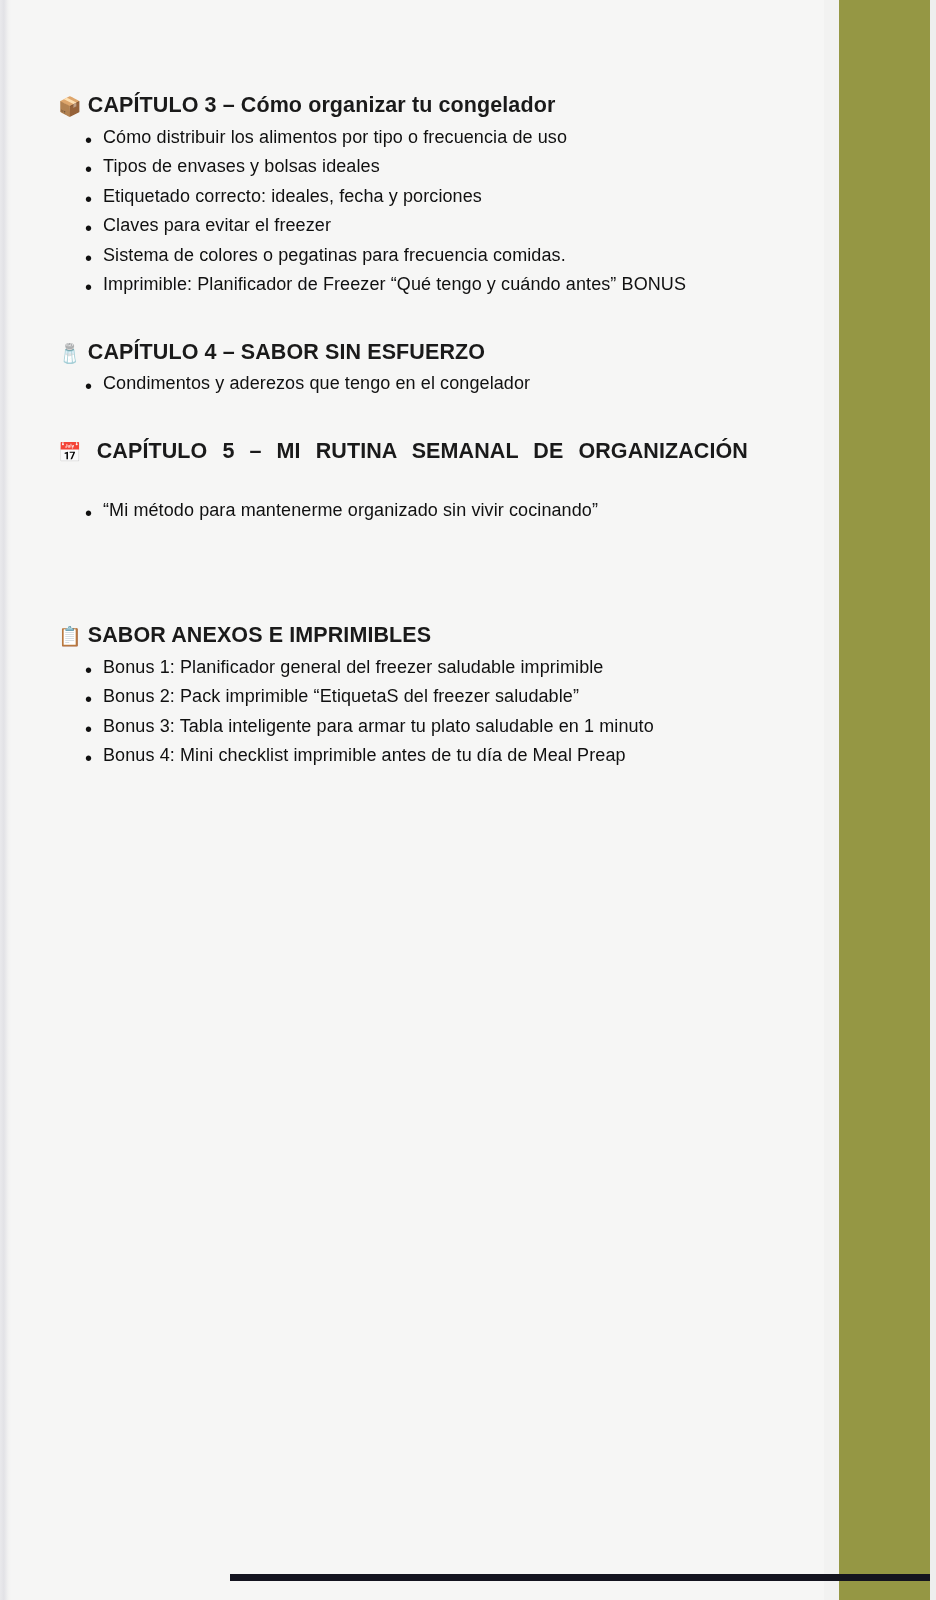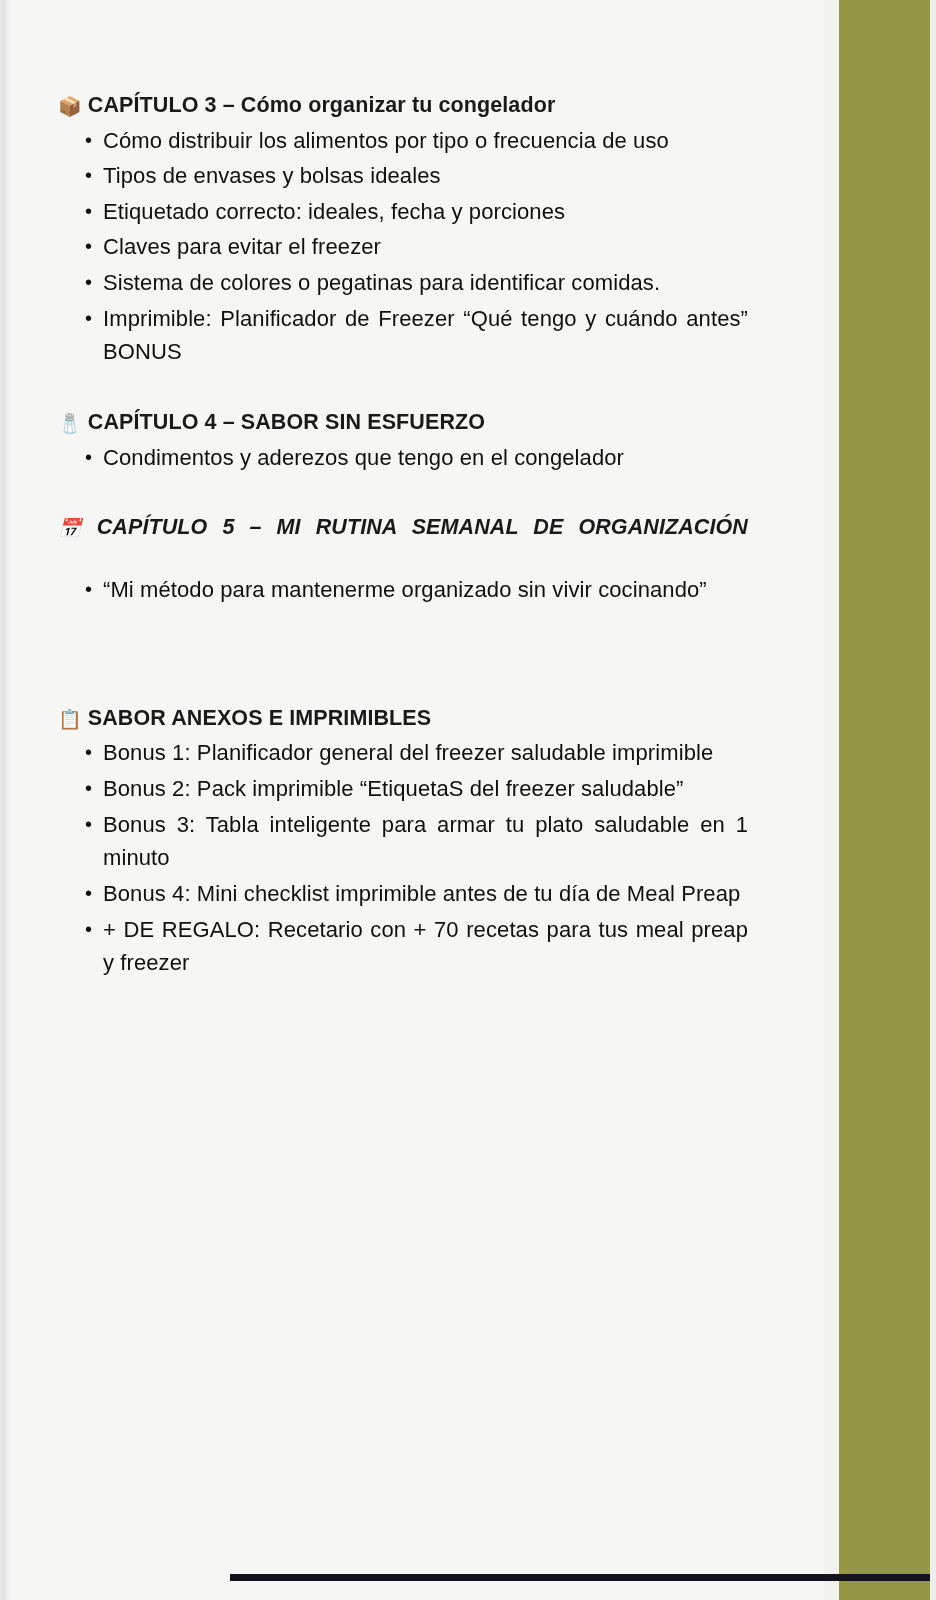--- a/index.html
+++ b/index.html
@@ -105,7 +105,7 @@
     position: relative;
     padding-left: 45px;
     margin: 0 0 2px 0;
-    font-size: 22px;
+    font-size: 18px;
     line-height: 1.53;
     color: #101010;
     text-align: justify;

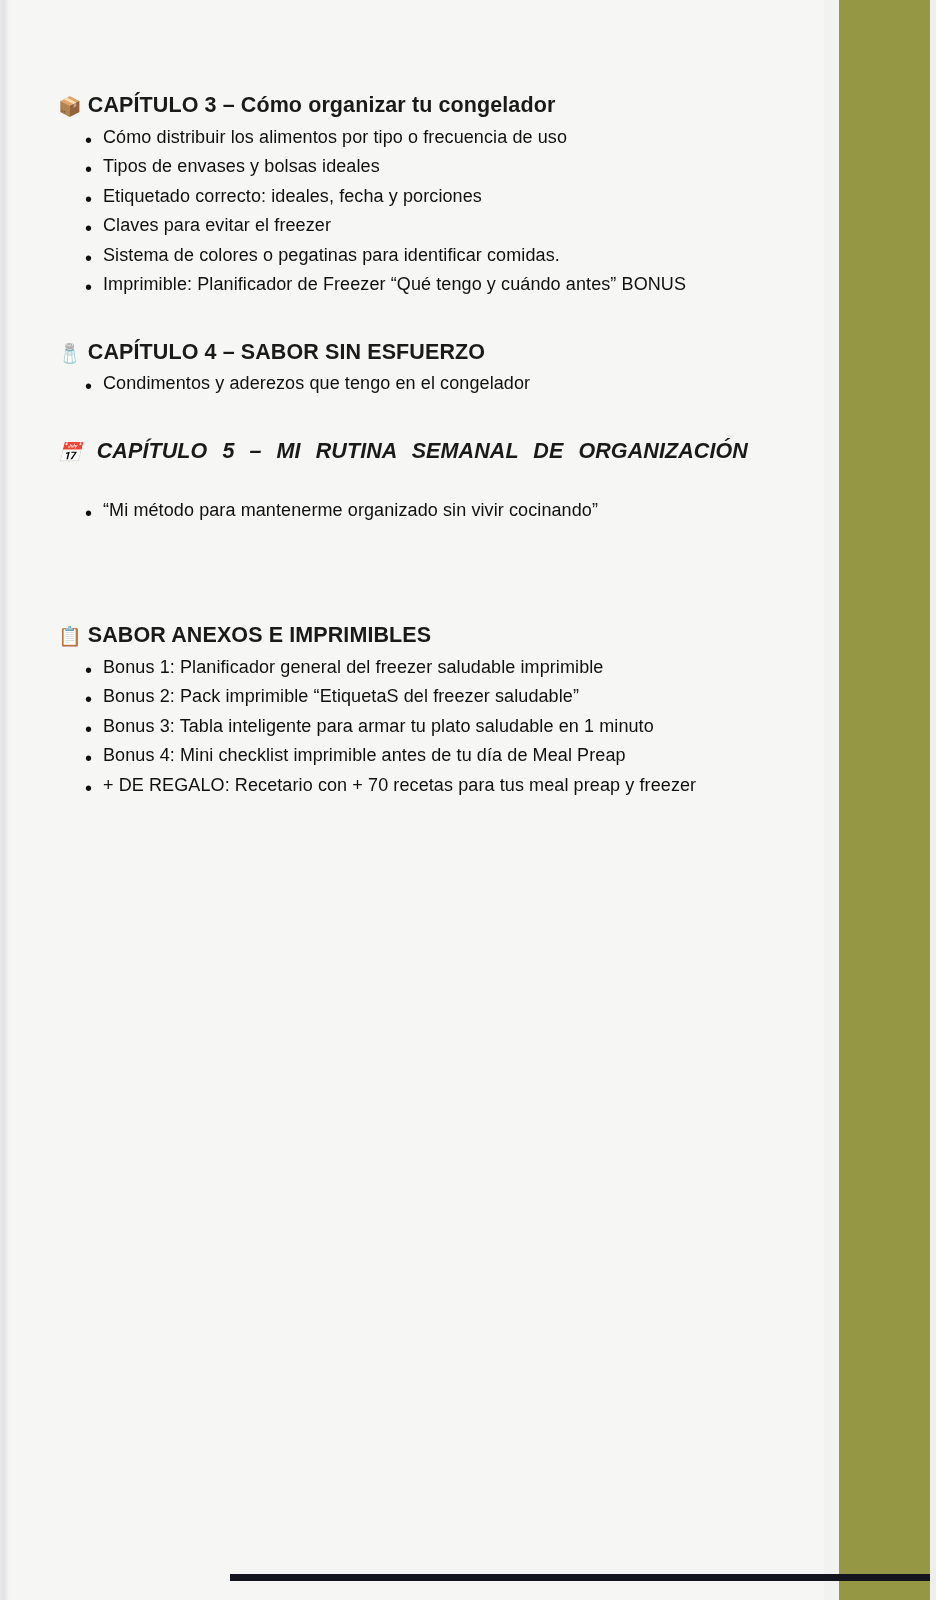--- a/index.html
+++ b/index.html
@@ -147,7 +147,7 @@
         <li><span class="txt">Tipos de envases y bolsas ideales</span></li>
         <li><span class="txt">Etiquetado correcto: ideales, fecha y porciones</span></li>
         <li><span class="txt">Claves para evitar el freezer</span></li>
-        <li><span class="txt">Sistema de colores o pegatinas para identificar comidas.</span></li>
+        <li><span class="txt">Sistema de colores o pegatinas para frecuencia comidas.</span></li>
         <li><span class="txt">Imprimible: Planificador de Freezer “Qué tengo y cuándo antes” BONUS</span></li>
       </ul>
     </div>

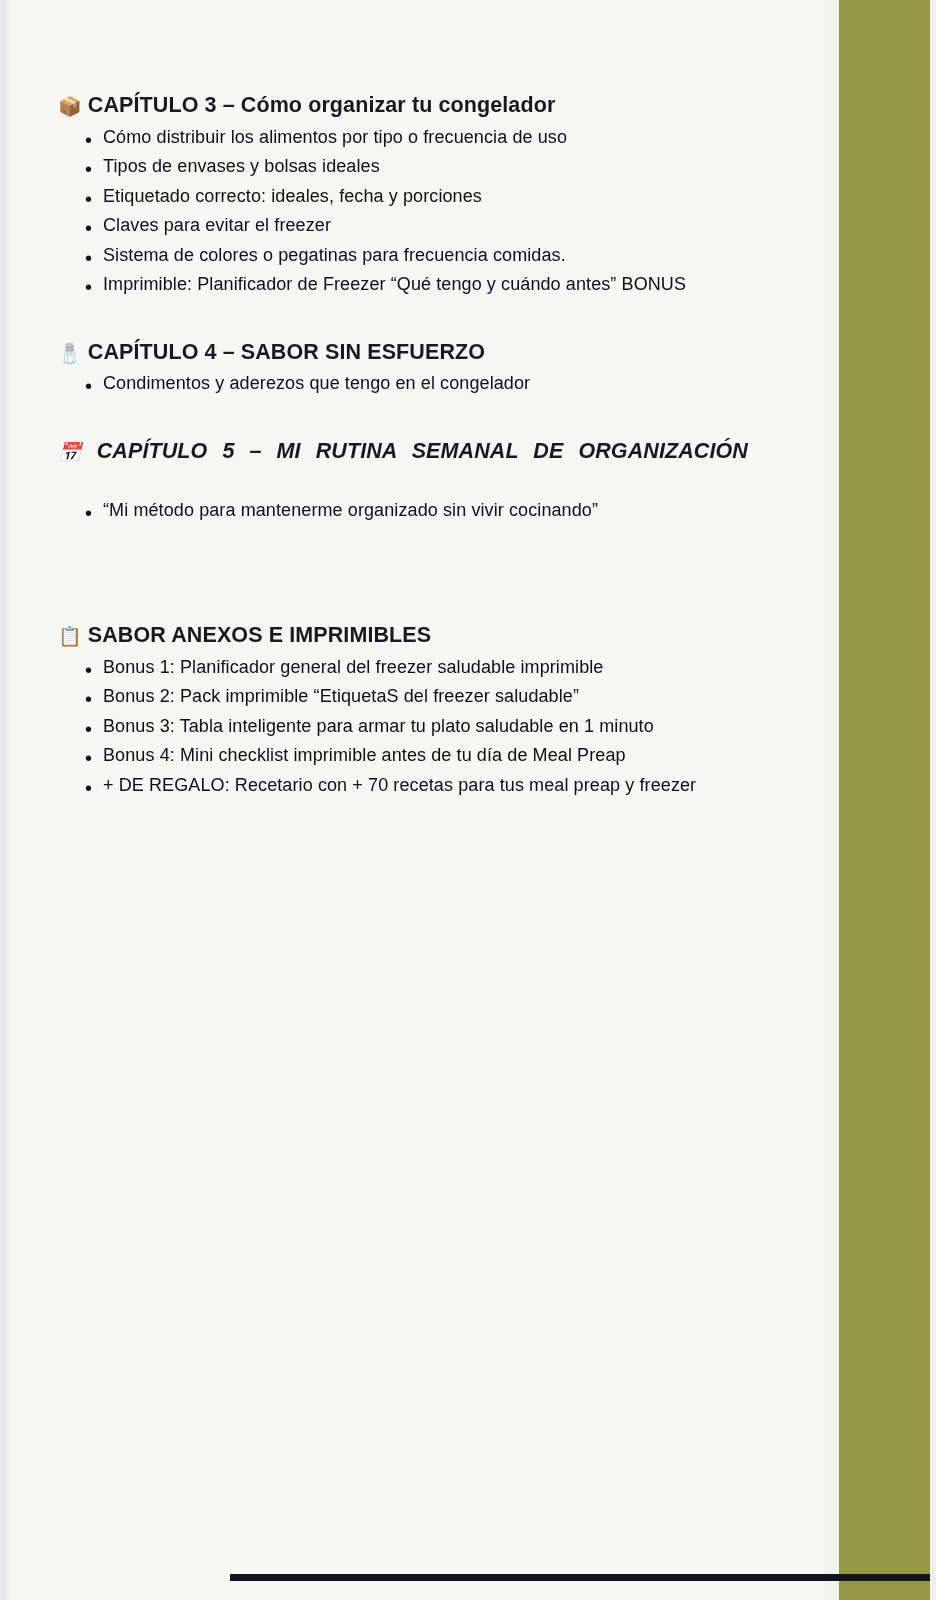--- a/index.html
+++ b/index.html
@@ -88,7 +88,6 @@
   }
   .sec-head.justified {
     text-align: justify;
-    font-style: italic;
   }
   .sec-head.justified::after {
     content: "";

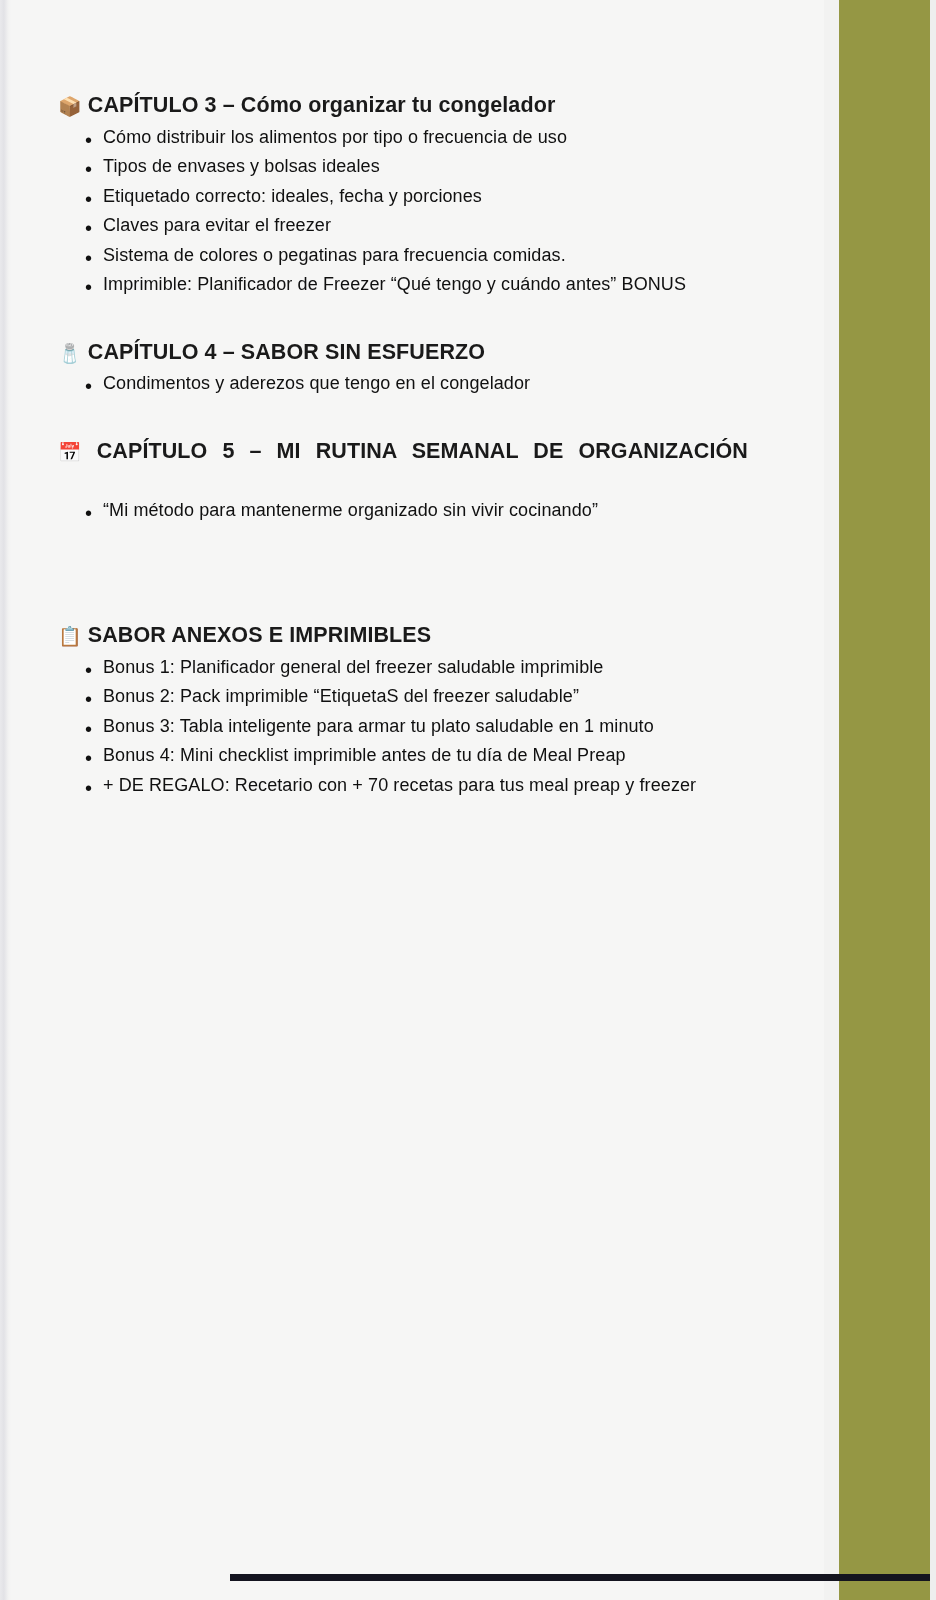--- a/index.html
+++ b/index.html
@@ -184,7 +184,6 @@
         <li><span class="txt"> Bonus 2: Pack imprimible “EtiquetaS del freezer saludable”</span></li>
         <li><span class="txt"> Bonus 3: Tabla inteligente para armar tu plato saludable en 1 minuto</span></li>
         <li><span class="txt"> Bonus 4: Mini checklist imprimible antes de tu día de Meal Preap</span></li>
-        <li><span class="txt">+ DE REGALO: Recetario con + 70 recetas para tus meal preap y freezer</span></li>
       </ul>
     </div>
 

